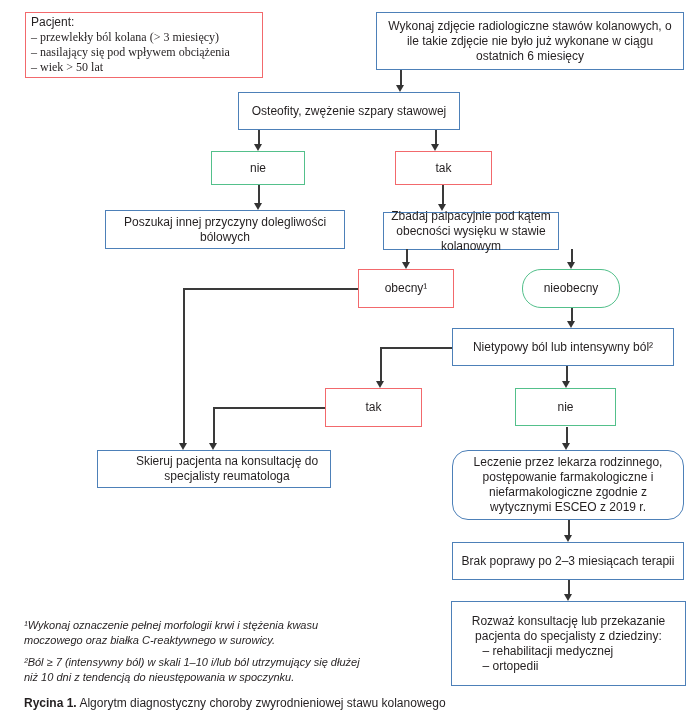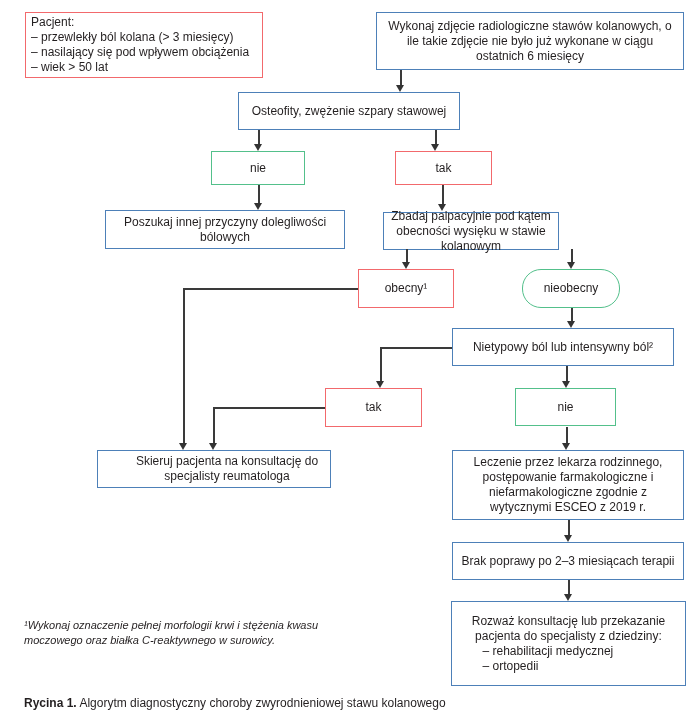--- a/index.html
+++ b/index.html
@@ -51,7 +51,7 @@
     font-size:12px;
   }
   .caption b { font-weight:bold; }
-  .list-line { display:block; }
+  .list-line { display:block;font-family:Liberation Serif, serif; }
   .intro-line { display:block; text-align:center; width:100%; }
   .item-line  { display:block; text-align:left; width:100%; padding-left:8px;margin-left:35px; }
 </style>

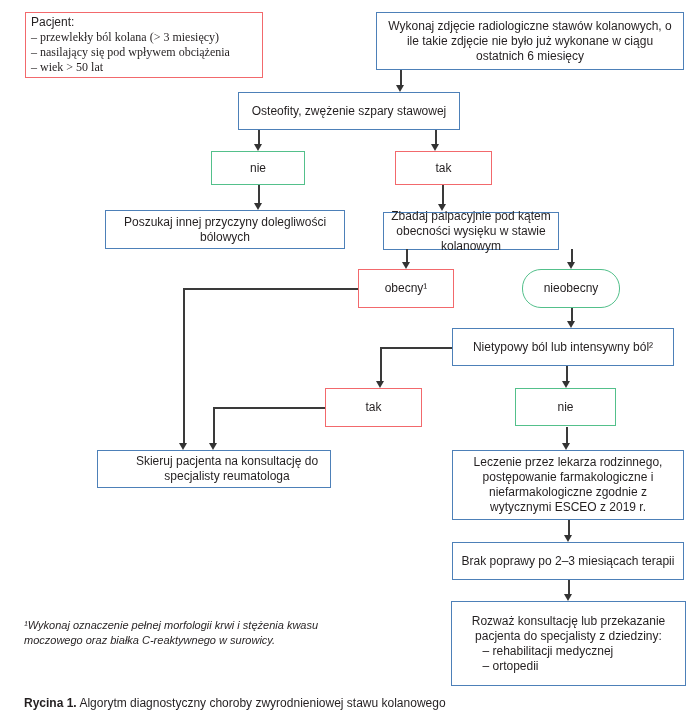--- a/index.html
+++ b/index.html
@@ -115,7 +115,7 @@
     <span>Skieruj pacjenta na konsultację do specjalisty reumatologa</span>
   </div>
 
-  <div class="node b-blue" style="left:452px; top:450px; width:232px; height:70px;">
+  <div class="node b-blue" style="left:452px; top:450px; width:232px; height:70px;border-radius:16px;">
     <span>Leczenie przez lekarza rodzinnego, postępowanie farmakologiczne i niefarmakologiczne zgodnie z wytycznymi ESCEO z 2019 r.</span>
   </div>
 

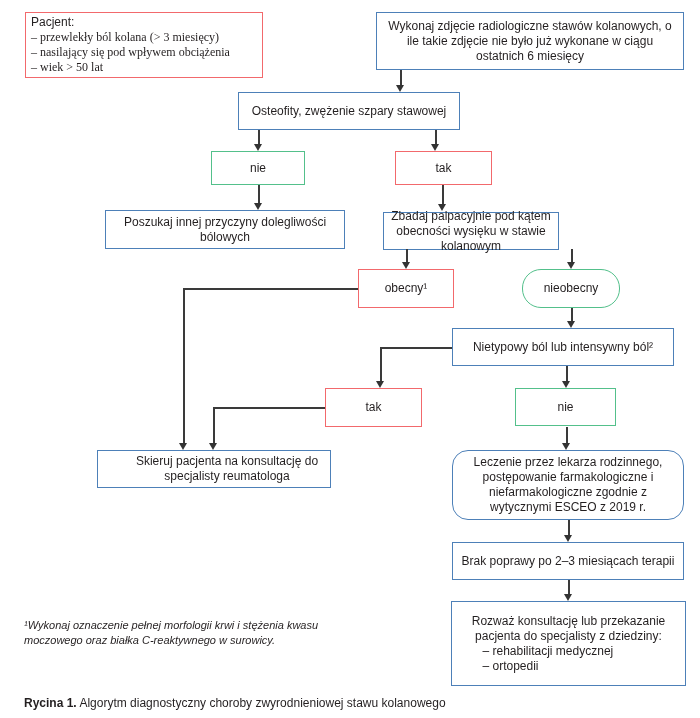--- a/index.html
+++ b/index.html
@@ -178,6 +178,7 @@
   <div class="arrow-down" style="left:564px; top:594px;"></div>
 
   <div class="footnote" style="left:24px; top:618px;">¹Wykonaj oznaczenie pełnej morfologii krwi i stężenia kwasu moczowego oraz białka C-reaktywnego w surowicy.</div>
+  <div class="footnote" style="left:24px; top:655px;">²Ból ≥ 7 (intensywny ból) w skali 1–10 i/lub ból utrzymujący się dłużej niż 10 dni z tendencją do nieustępowania w spoczynku.</div>
 
   <div class="caption" style="left:24px; top:696px;">
     <b>Rycina 1.</b>

